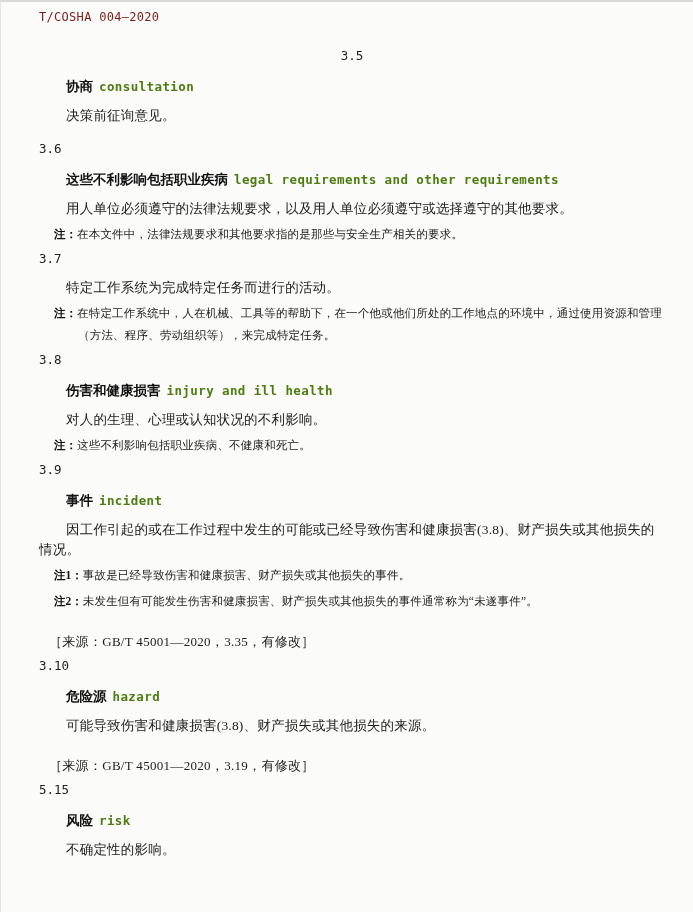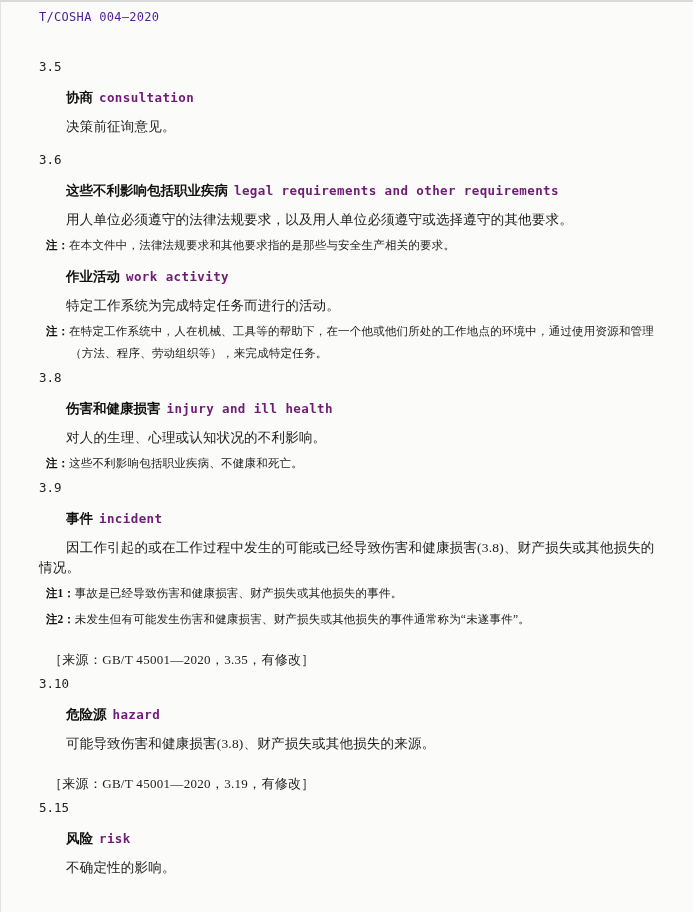--- a/index.html
+++ b/index.html
@@ -25,7 +25,7 @@
     font-size: 12px;
     line-height: 14px;
     letter-spacing: 0.3px;
-    color: #4c1d95;
+    color: #7f1d1d;
   }
 
   .sec-num {

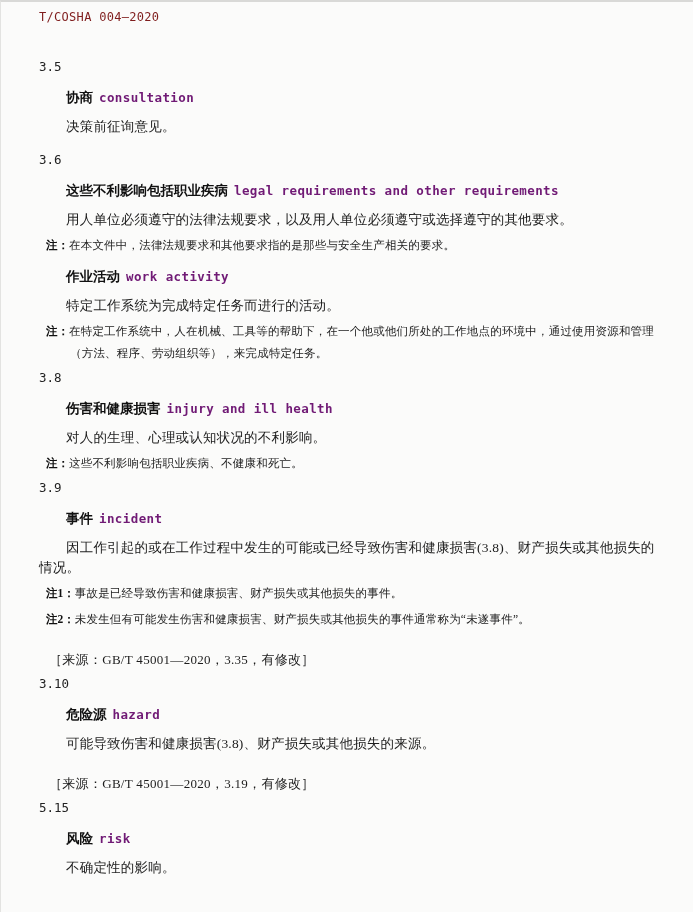--- a/index.html
+++ b/index.html
@@ -35,7 +35,7 @@
     margin-top: 13px;
     color: #222;
   }
-  .sec-num.first { margin-top: 33px; }
+  .sec-num.first { margin-top: 22px; text-align: center; }
   .sec-num.after-note { margin-top: 4px; }
 
   .term-line {

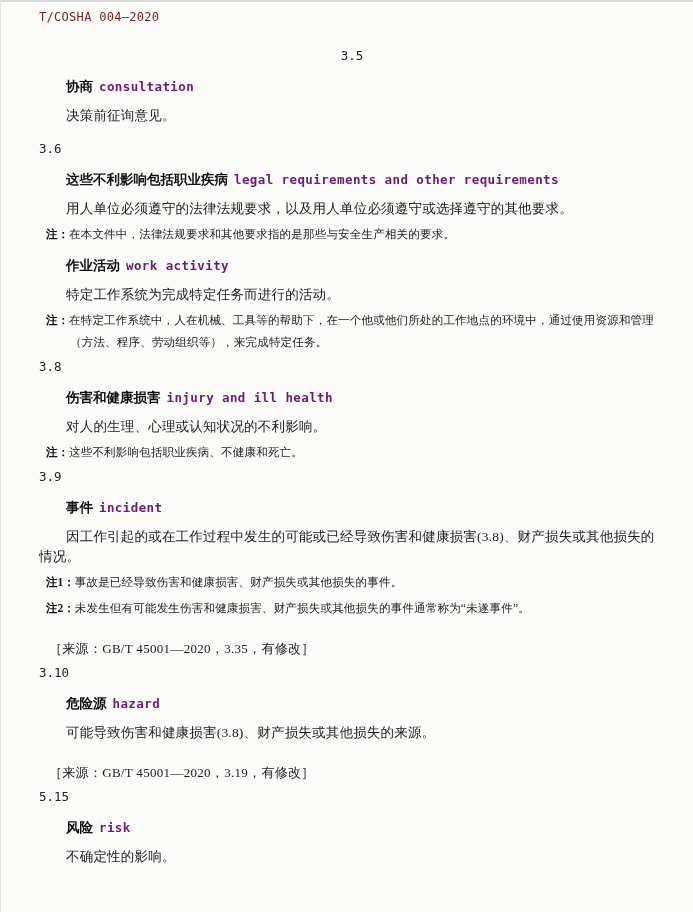--- a/index.html
+++ b/index.html
@@ -56,7 +56,7 @@
     font-weight: 600;
     letter-spacing: 0.4px;
     margin-left: 6px;
-    color: #701a75;
+    color: #4d7c0f;
   }
 
   .body-para {

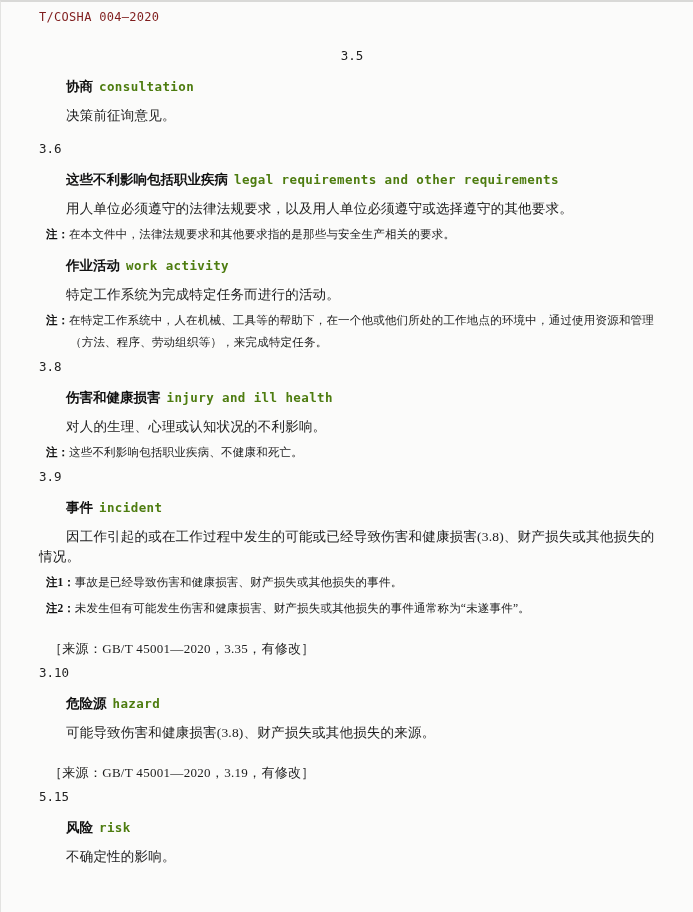--- a/index.html
+++ b/index.html
@@ -70,7 +70,7 @@
 
   .note {
     margin-top: 4px;
-    margin-left: 7px;
+    margin-left: 15px;
     font-size: 11.5px;
     line-height: 22px;
     color: #222;

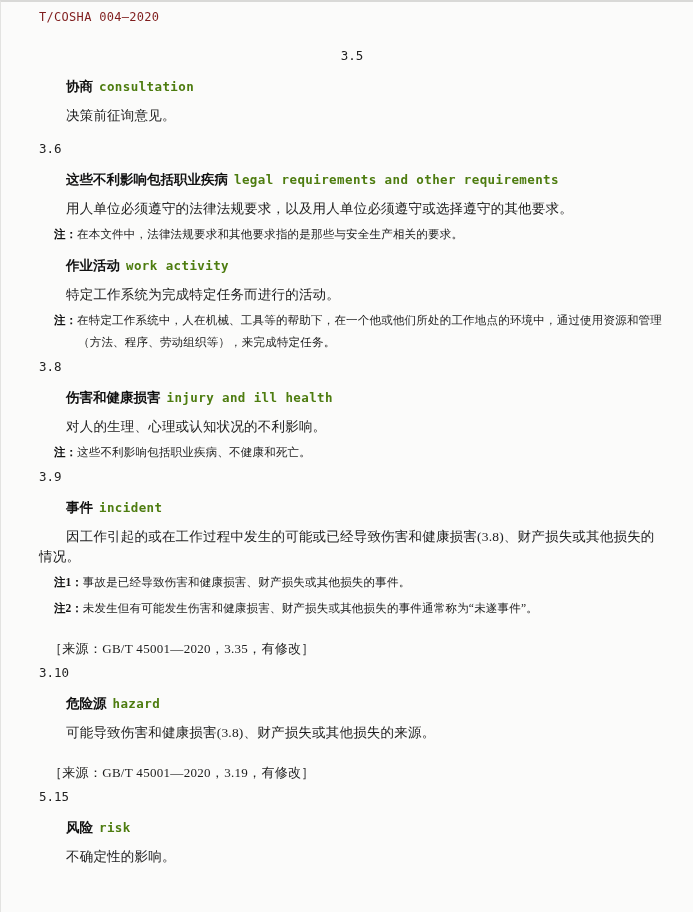--- a/index.html
+++ b/index.html
@@ -112,6 +112,7 @@
     <span class="note-label">注：</span><span class="note-text">在本文件中，法律法规要求和其他要求指的是那些与安全生产相关的要求。</span>
   </div>
 
+  <div class="sec-num after-note">3.7</div>
   <div class="term-line">
     <span class="term-zh">作业活动</span><span class="term-en">work activity</span>
   </div>

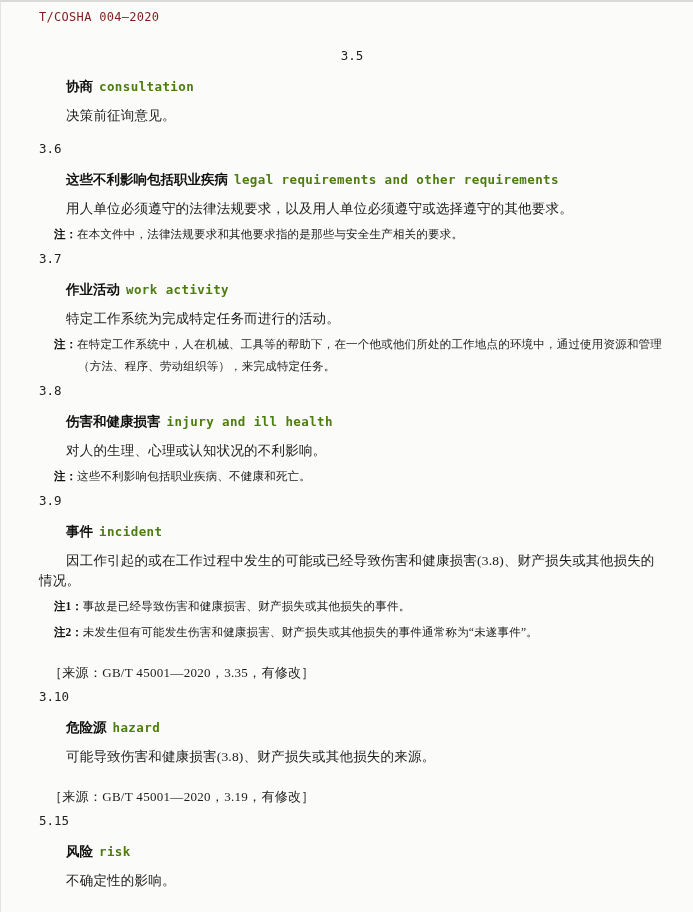--- a/index.html
+++ b/index.html
@@ -113,9 +113,6 @@
   </div>
 
   <div class="sec-num after-note">3.7</div>
-  <div class="term-line">
-    <span class="term-zh">作业活动</span><span class="term-en">work activity</span>
-  </div>
   <div class="body-para">特定工作系统为完成特定任务而进行的活动。</div>
   <div class="note">
     <span class="note-label">注：</span><span class="note-text">在特定工作系统中，人在机械、工具等的帮助下，在一个他或他们所处的工作地点的环境中，通过使用资源和管理（方法、程序、劳动组织等），来完成特定任务。</span>

